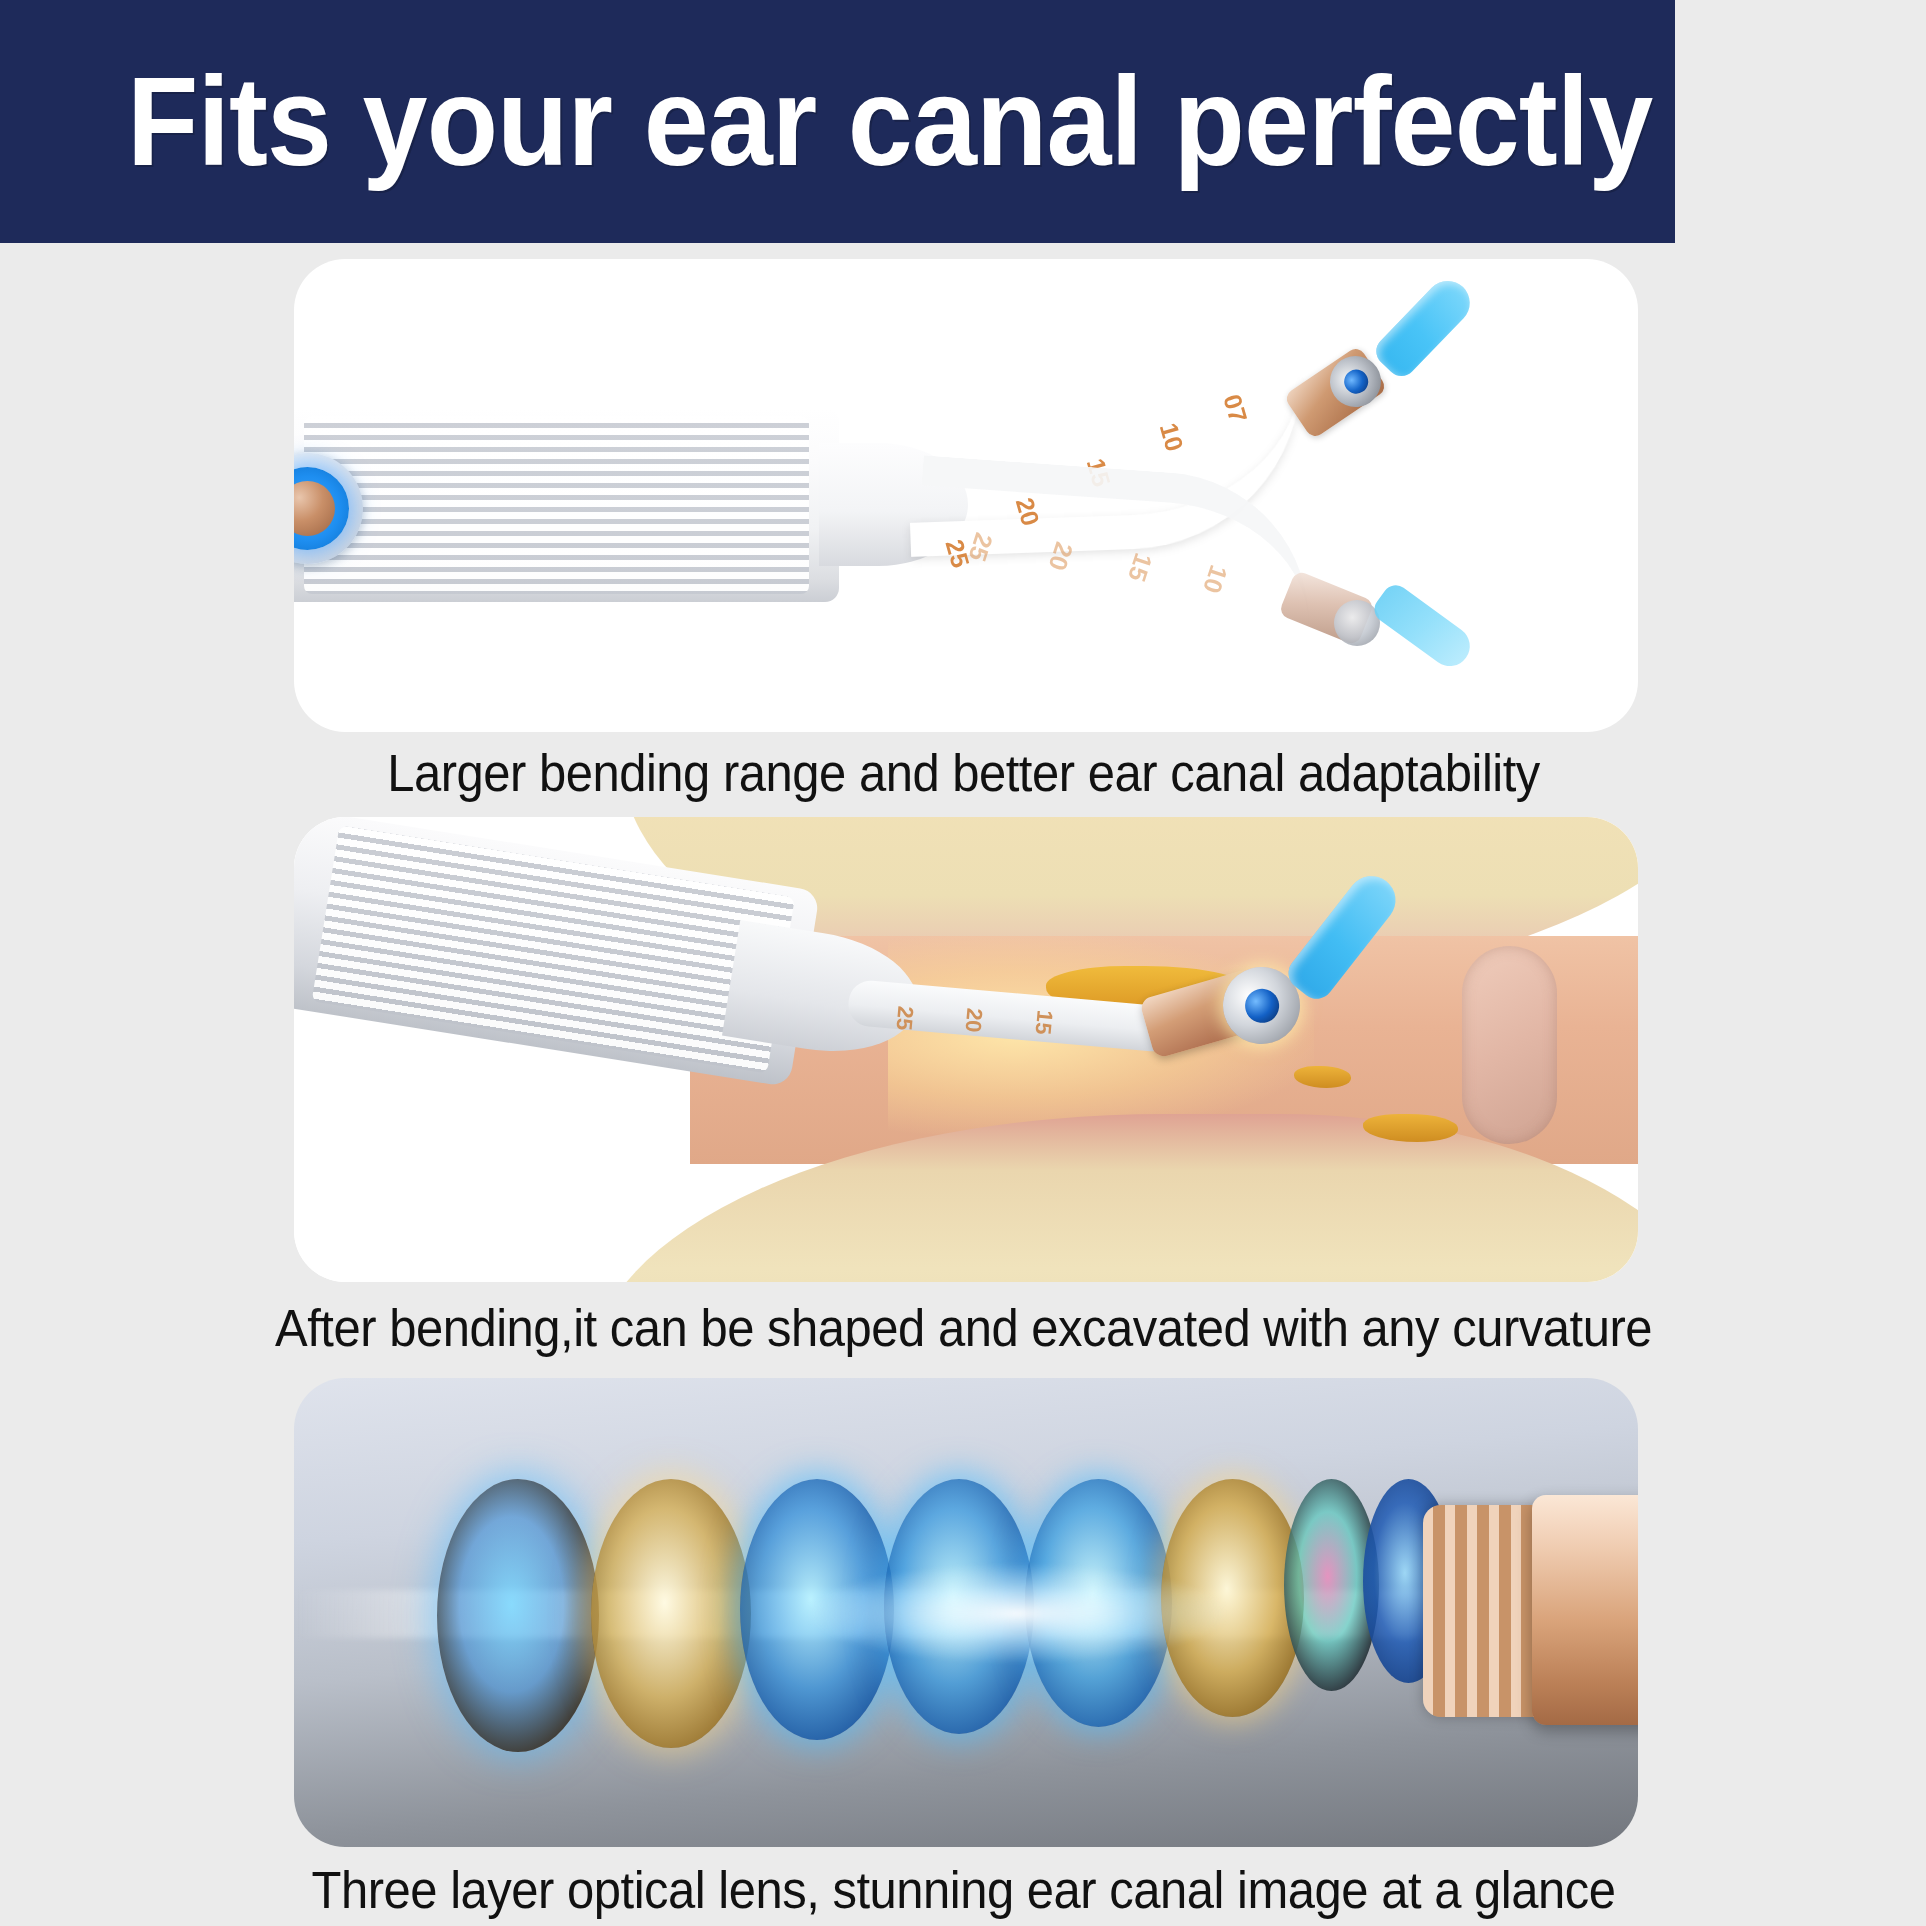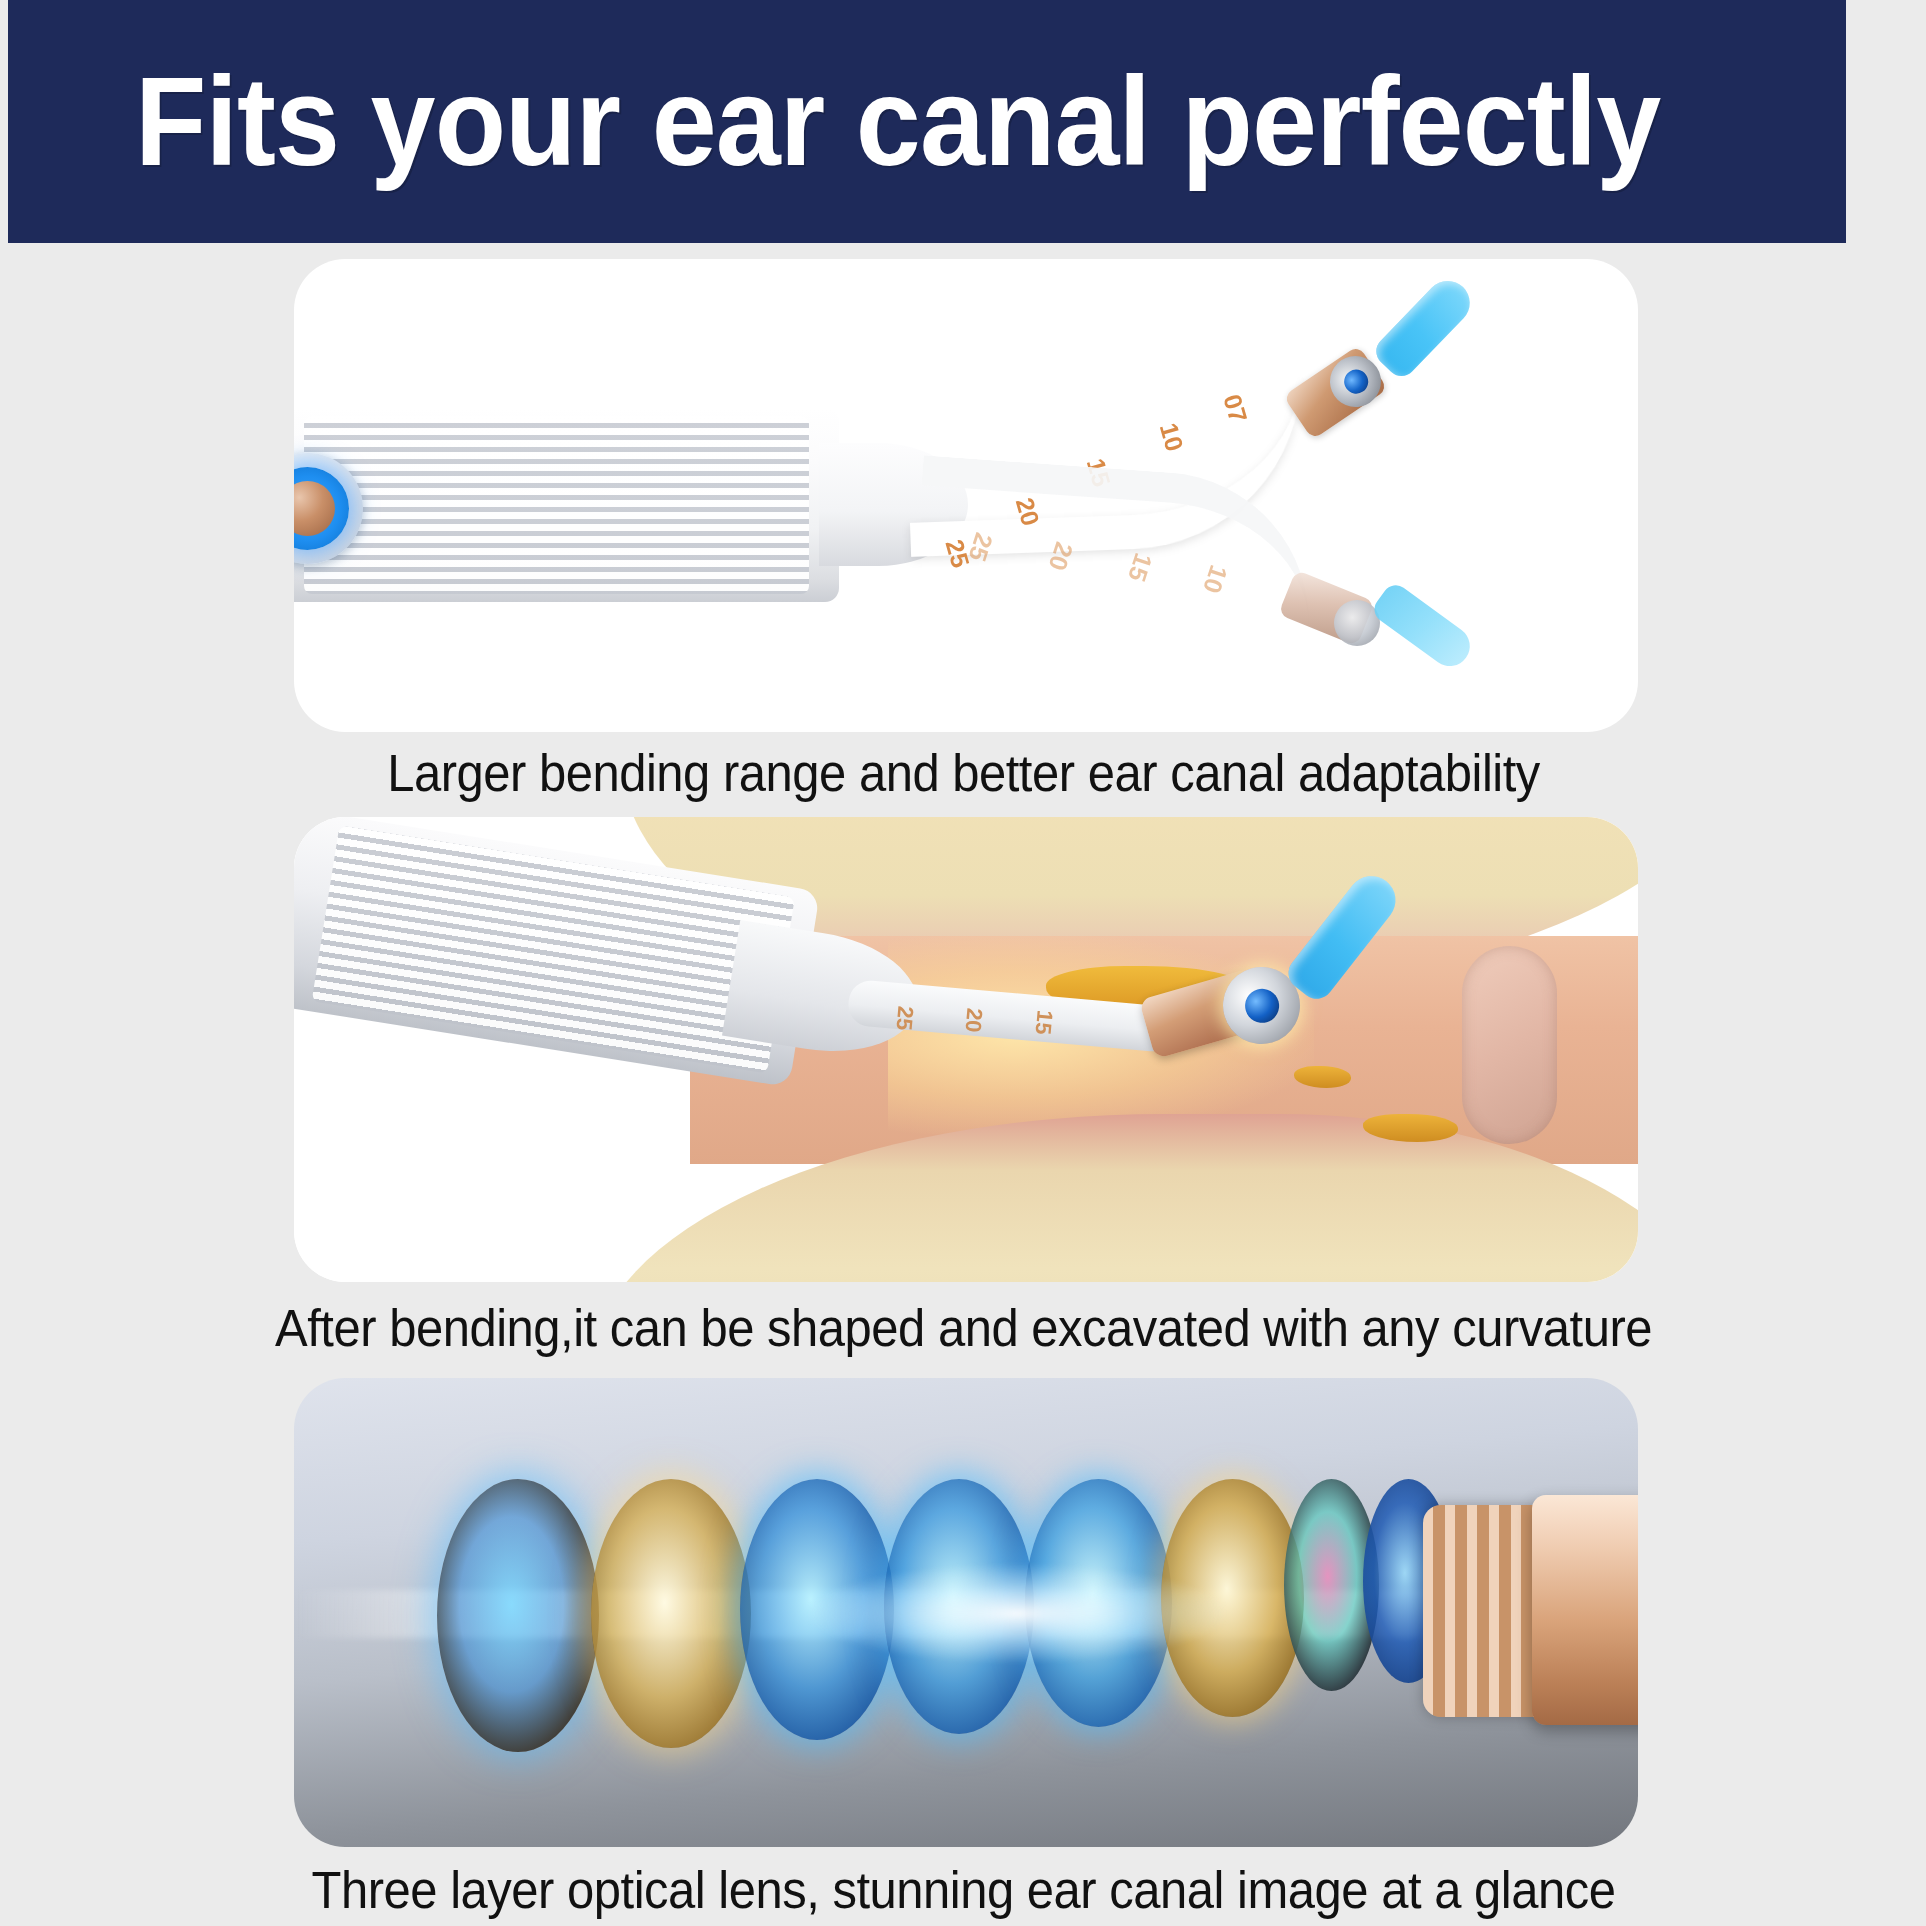--- a/index.html
+++ b/index.html
@@ -13,7 +13,7 @@
 
   
   #header {
-    position:absolute; left:8px; top:0; width:1838px; height:243px;
+    position:absolute; left:0; top:0; width:1675px; height:243px;
     background:#1e2a5a;
     display:flex; align-items:center; justify-content:flex-start;
   }

